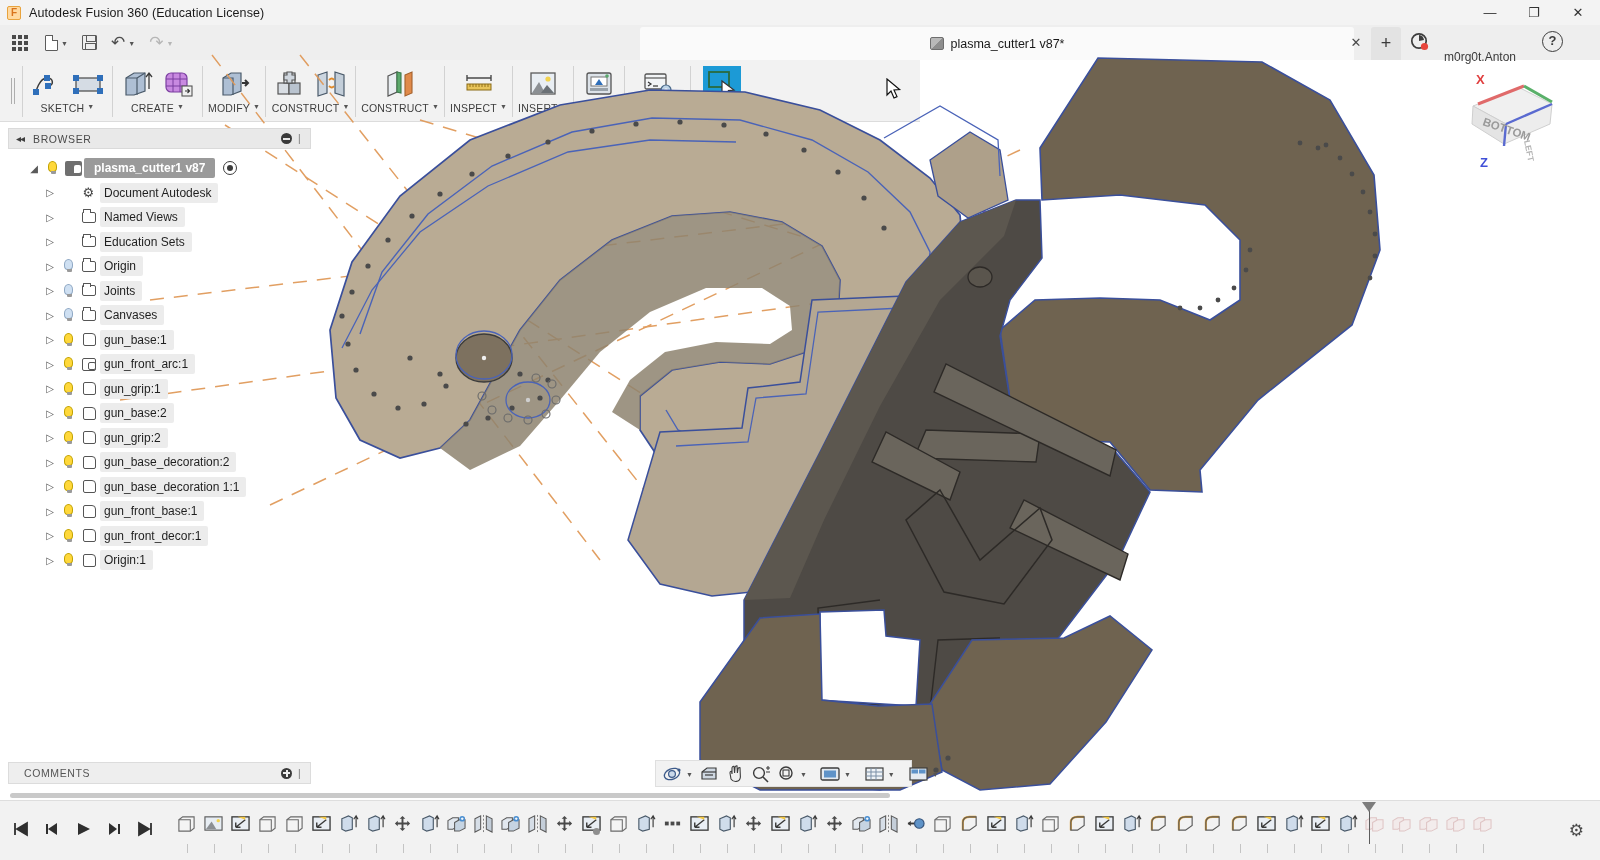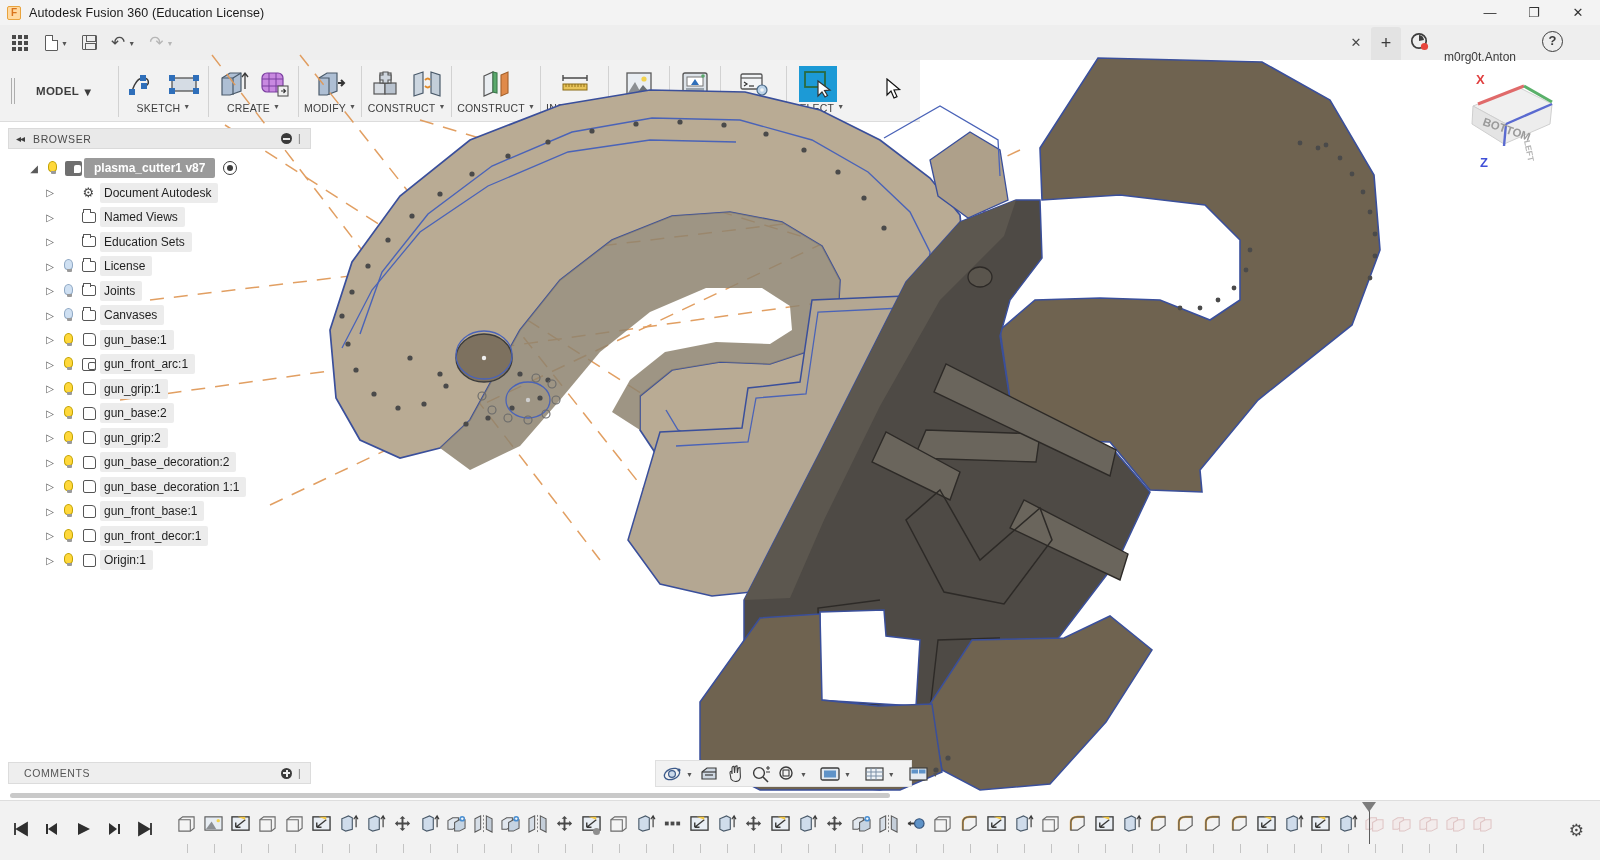--- a/index.html
+++ b/index.html
@@ -207,6 +207,10 @@
     </div>
   </div>
 
+  <div class="doctab">
+    <div class="cube-mini"></div>
+    <div class="doctab-label">plasma_cutter1 v87*</div>
+  </div>
   <div class="tab-close">✕</div>
   <div class="tab-plus">+</div>
   <div class="job-icon">

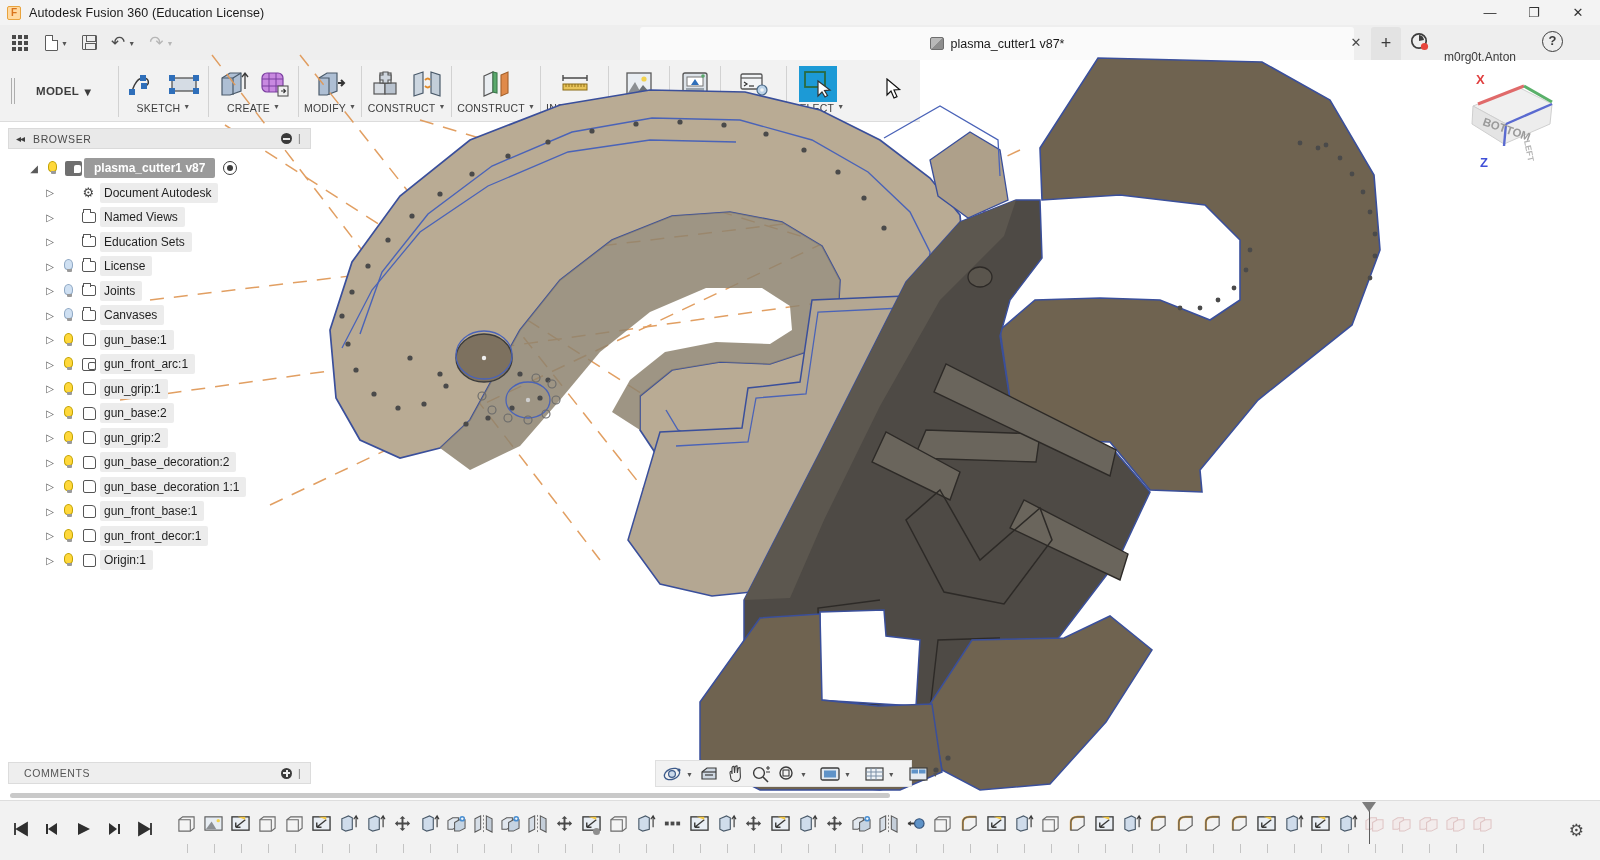--- a/index.html
+++ b/index.html
@@ -225,10 +225,6 @@
 
   <div class="ribbon">
     <div class="ribbon-grip"></div>
-    <div class="ws-sel">
-      <span>MODEL</span>
-      <span class="caret">▼</span>
-    </div>
     <div class="rsep"></div>
 
     <div class="rgroup">

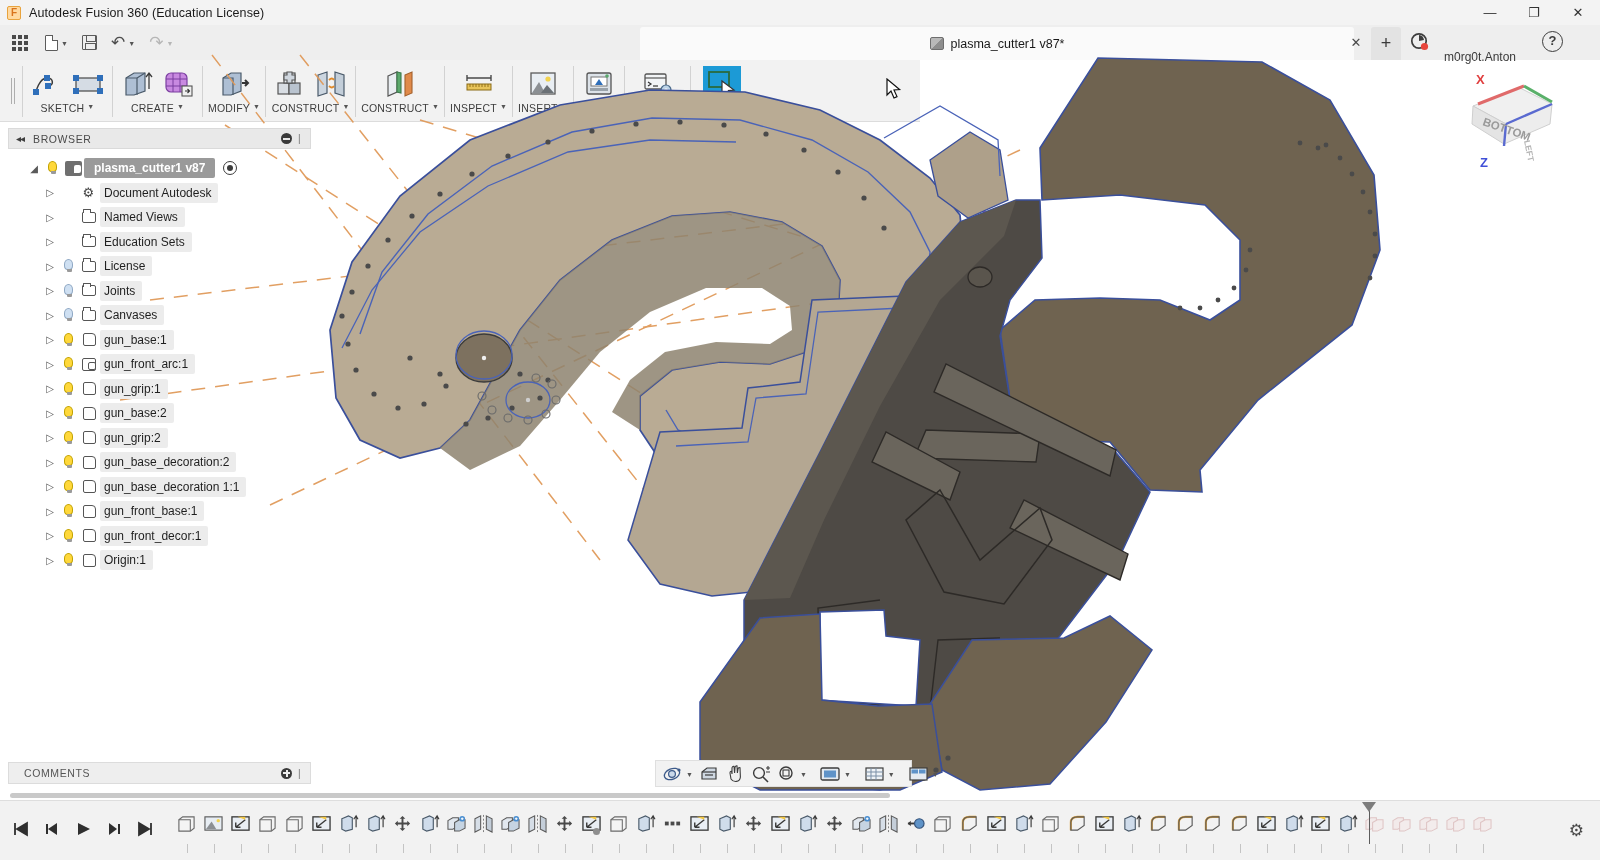--- a/index.html
+++ b/index.html
@@ -651,7 +651,7 @@
         <span class="ticon">
           <span class="folder"></span>
         </span>
-        <span class="tlabel">License</span>
+        <span class="tlabel">Origin</span>
       </div>
       <div class="trow">
         <span class="tarrow" style="margin-left:34px">▷</span>

